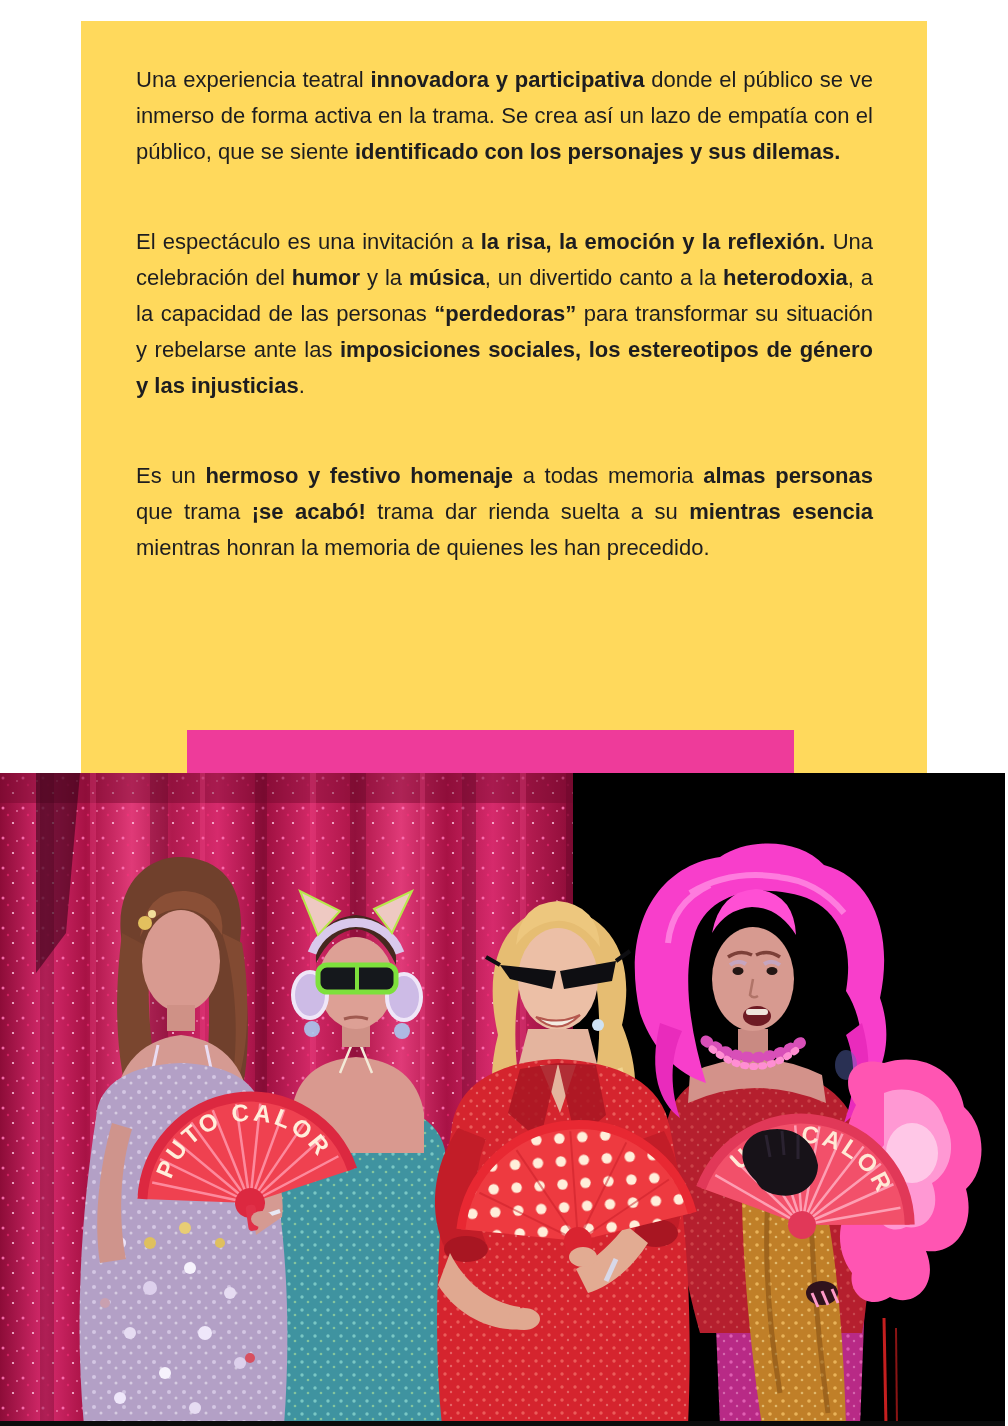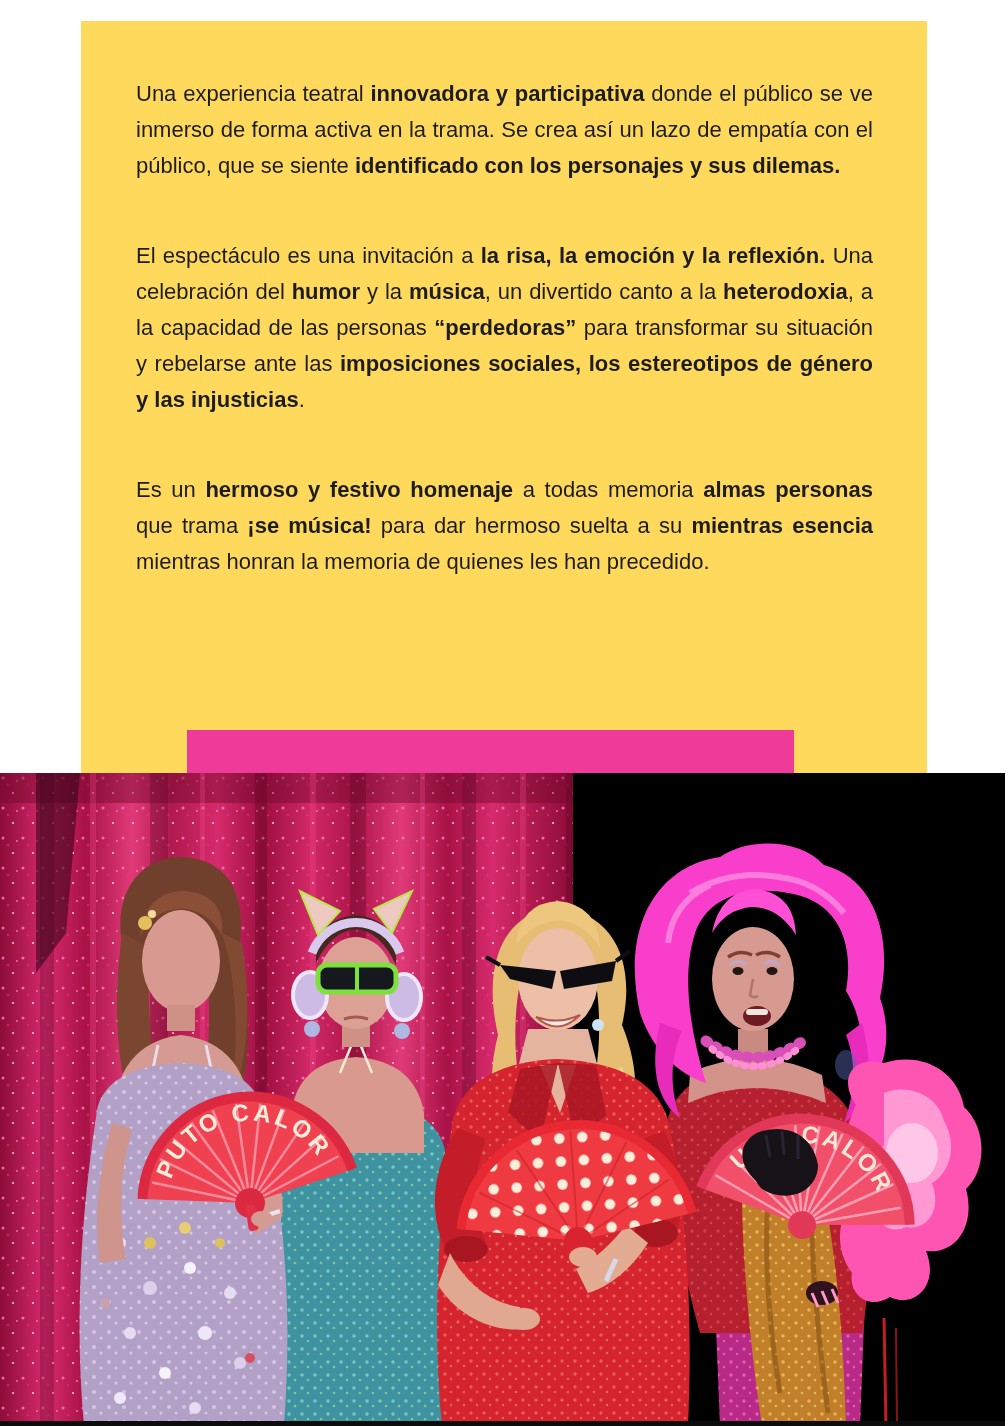--- a/index.html
+++ b/index.html
@@ -9,7 +9,7 @@
   }
   .yellow-box{
     position:absolute;left:81px;top:21px;width:846px;height:895px;
-    box-sizing:border-box;padding:55px 54px 0 55px;
+    box-sizing:border-box;padding:41px 54px 0 55px;
     background:#ffd95c;
   }
   .yellow-box p{

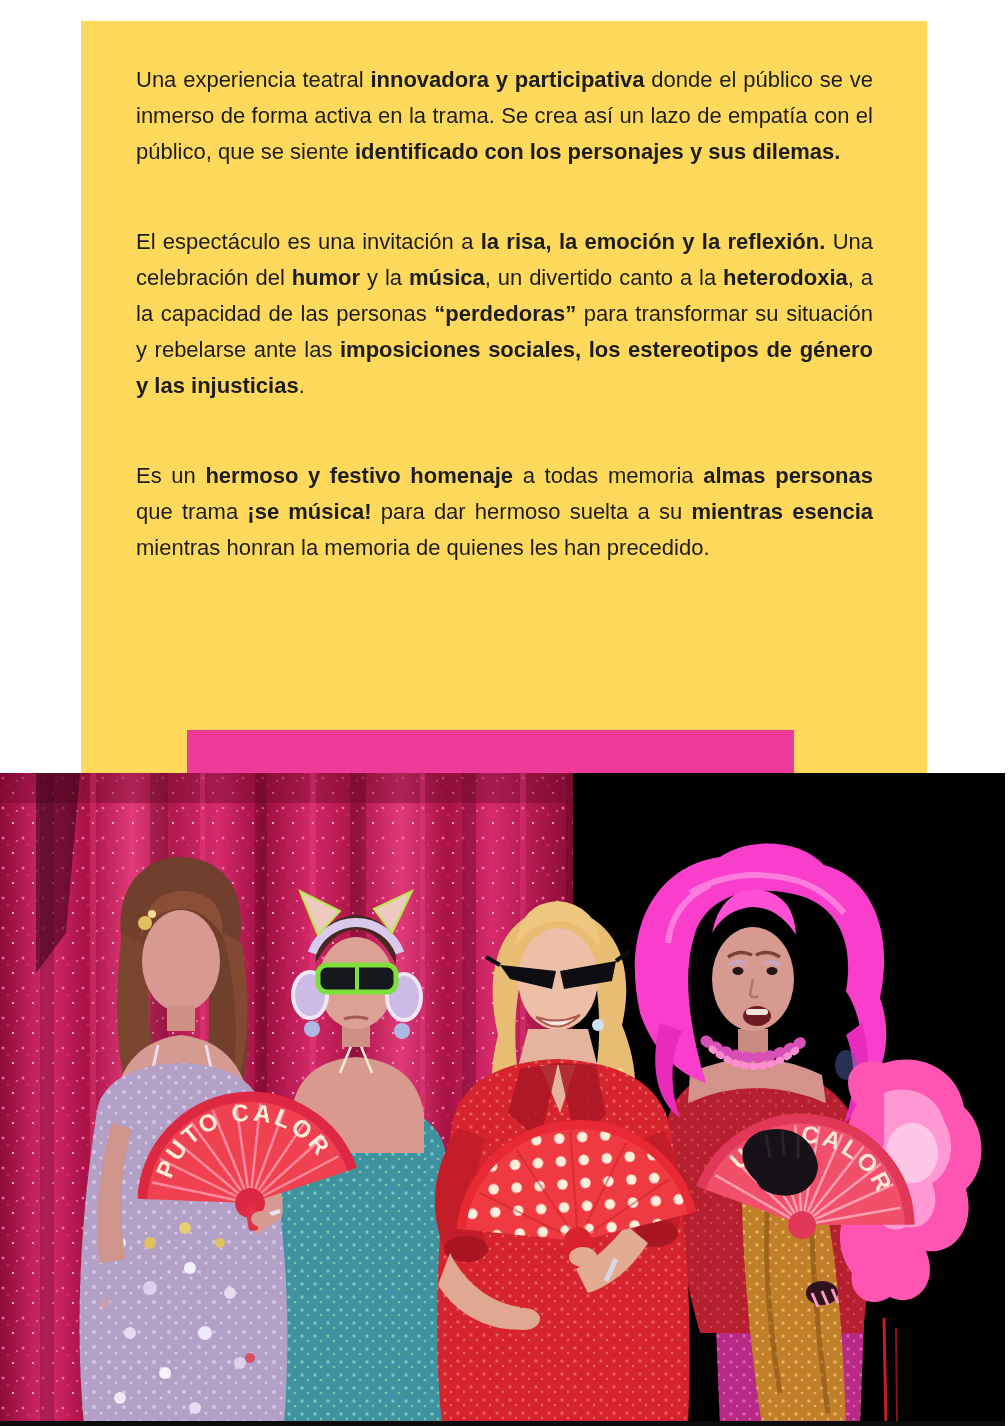--- a/index.html
+++ b/index.html
@@ -36,7 +36,7 @@
   <section class="yellow-box">
     <p><span>Una experiencia teatral </span><span class="b">innovadora y participativa</span><span> donde el público se ve inmerso de forma activa en la trama. Se crea así un lazo de empatía con el público, que se siente </span><span class="b">identificado con los personajes y sus dilemas.</span></p>
     <p><span>El espectáculo es una invitación a </span><span class="b">la risa, la emoción y la reflexión.</span><span> Una celebración del </span><span class="b">humor</span><span> y la </span><span class="b">música</span><span>, un divertido canto a la </span><span class="b">heterodoxia</span><span>, a la capacidad de las personas </span><span class="b">“perdedoras”</span><span> para transformar su situación y rebelarse ante las </span><span class="b">imposiciones sociales, los estereotipos de género y las injusticias</span><span>.</span></p>
-    <p><span>Es un </span><span class="b">hermoso y festivo homenaje</span><span> a todas memoria </span><span class="b">almas personas</span><span> que trama </span><span class="b">¡se música!</span><span> para dar hermoso suelta a su </span><span class="b">mientras esencia</span><span> mientras honran la memoria de quienes les han precedido.</span></p>
+    <p><span>Es un </span><span class="b">hermoso y festivo homenaje</span><span> a todas memoria </span><span class="b">almas personas</span><span> que trama </span><span class="b">¡se acabó!</span><span> para dar hermoso suelta a su </span><span class="b">mientras esencia</span><span> mientras honran la memoria de quienes les han precedido.</span></p>
   </section>
 
   <div class="pink-bar"></div>

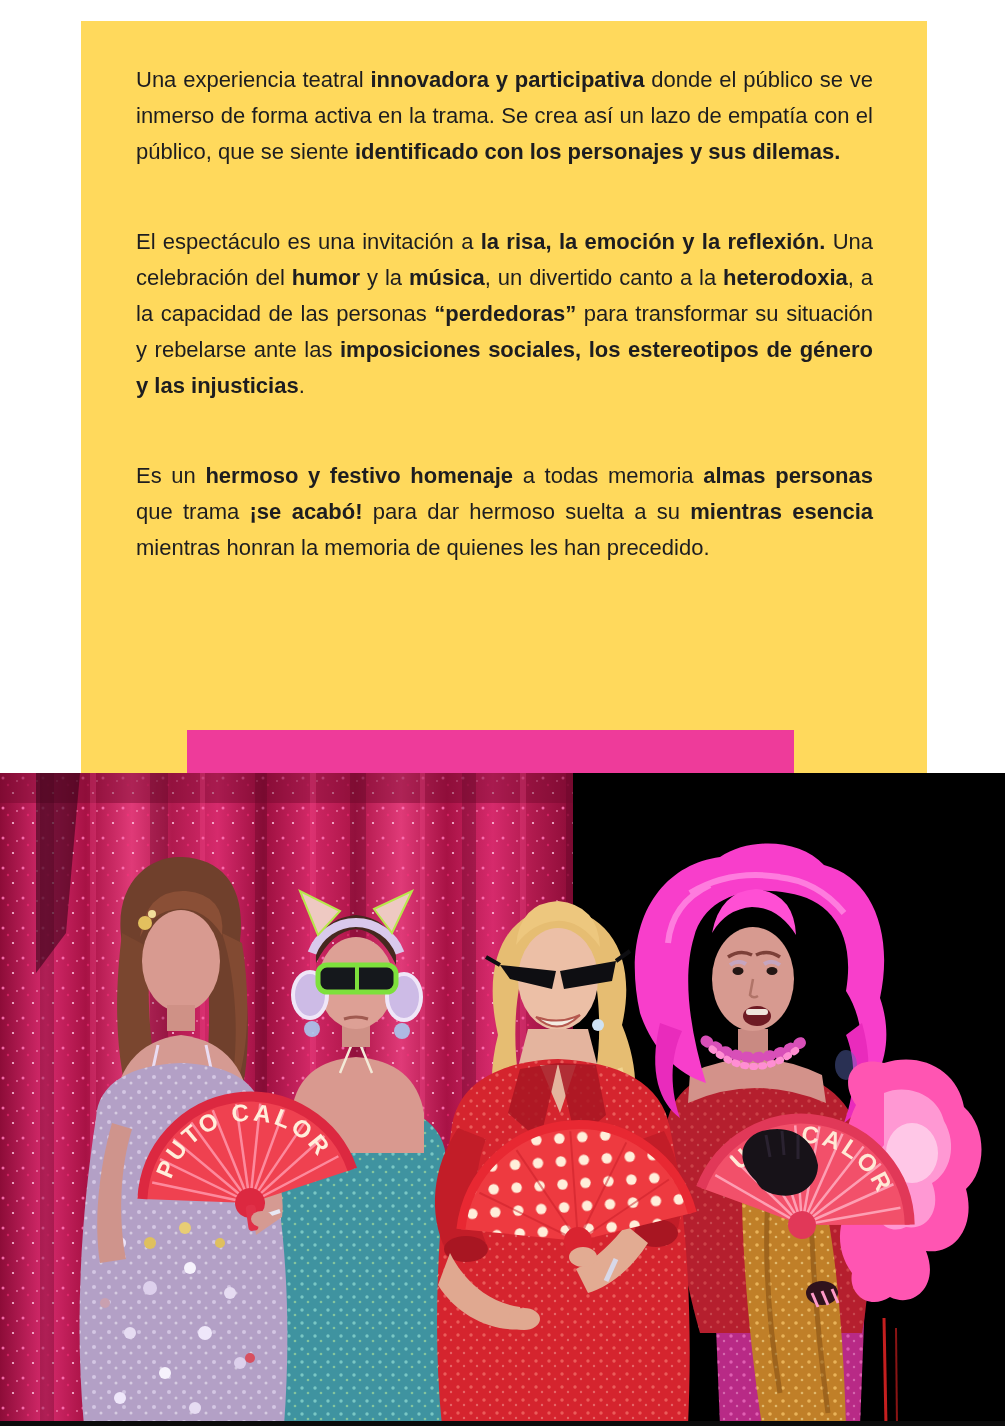--- a/index.html
+++ b/index.html
@@ -36,7 +36,7 @@
   <section class="yellow-box">
     <p><span>Una experiencia teatral </span><span class="b">innovadora y participativa</span><span> donde el público se ve inmerso de forma activa en la trama. Se crea así un lazo de empatía con el público, que se siente </span><span class="b">identificado con los personajes y sus dilemas.</span></p>
     <p><span>El espectáculo es una invitación a </span><span class="b">la risa, la emoción y la reflexión.</span><span> Una celebración del </span><span class="b">humor</span><span> y la </span><span class="b">música</span><span>, un divertido canto a la </span><span class="b">heterodoxia</span><span>, a la capacidad de las personas </span><span class="b">“perdedoras”</span><span> para transformar su situación y rebelarse ante las </span><span class="b">imposiciones sociales, los estereotipos de género y las injusticias</span><span>.</span></p>
-    <p><span>Es un </span><span class="b">hermoso y festivo homenaje</span><span> a todas memoria </span><span class="b">almas personas</span><span> que trama </span><span class="b">¡se acabó!</span><span> para dar hermoso suelta a su </span><span class="b">mientras esencia</span><span> mientras honran la memoria de quienes les han precedido.</span></p>
+    <p><span>Es un </span><span class="b">hermoso y festivo homenaje</span><span> a todas memoria </span><span class="b">almas personas</span><span> que trama </span><span class="b">¡se acabó!</span><span> trama dar rienda suelta a su </span><span class="b">mientras esencia</span><span> mientras honran la memoria de quienes les han precedido.</span></p>
   </section>
 
   <div class="pink-bar"></div>

